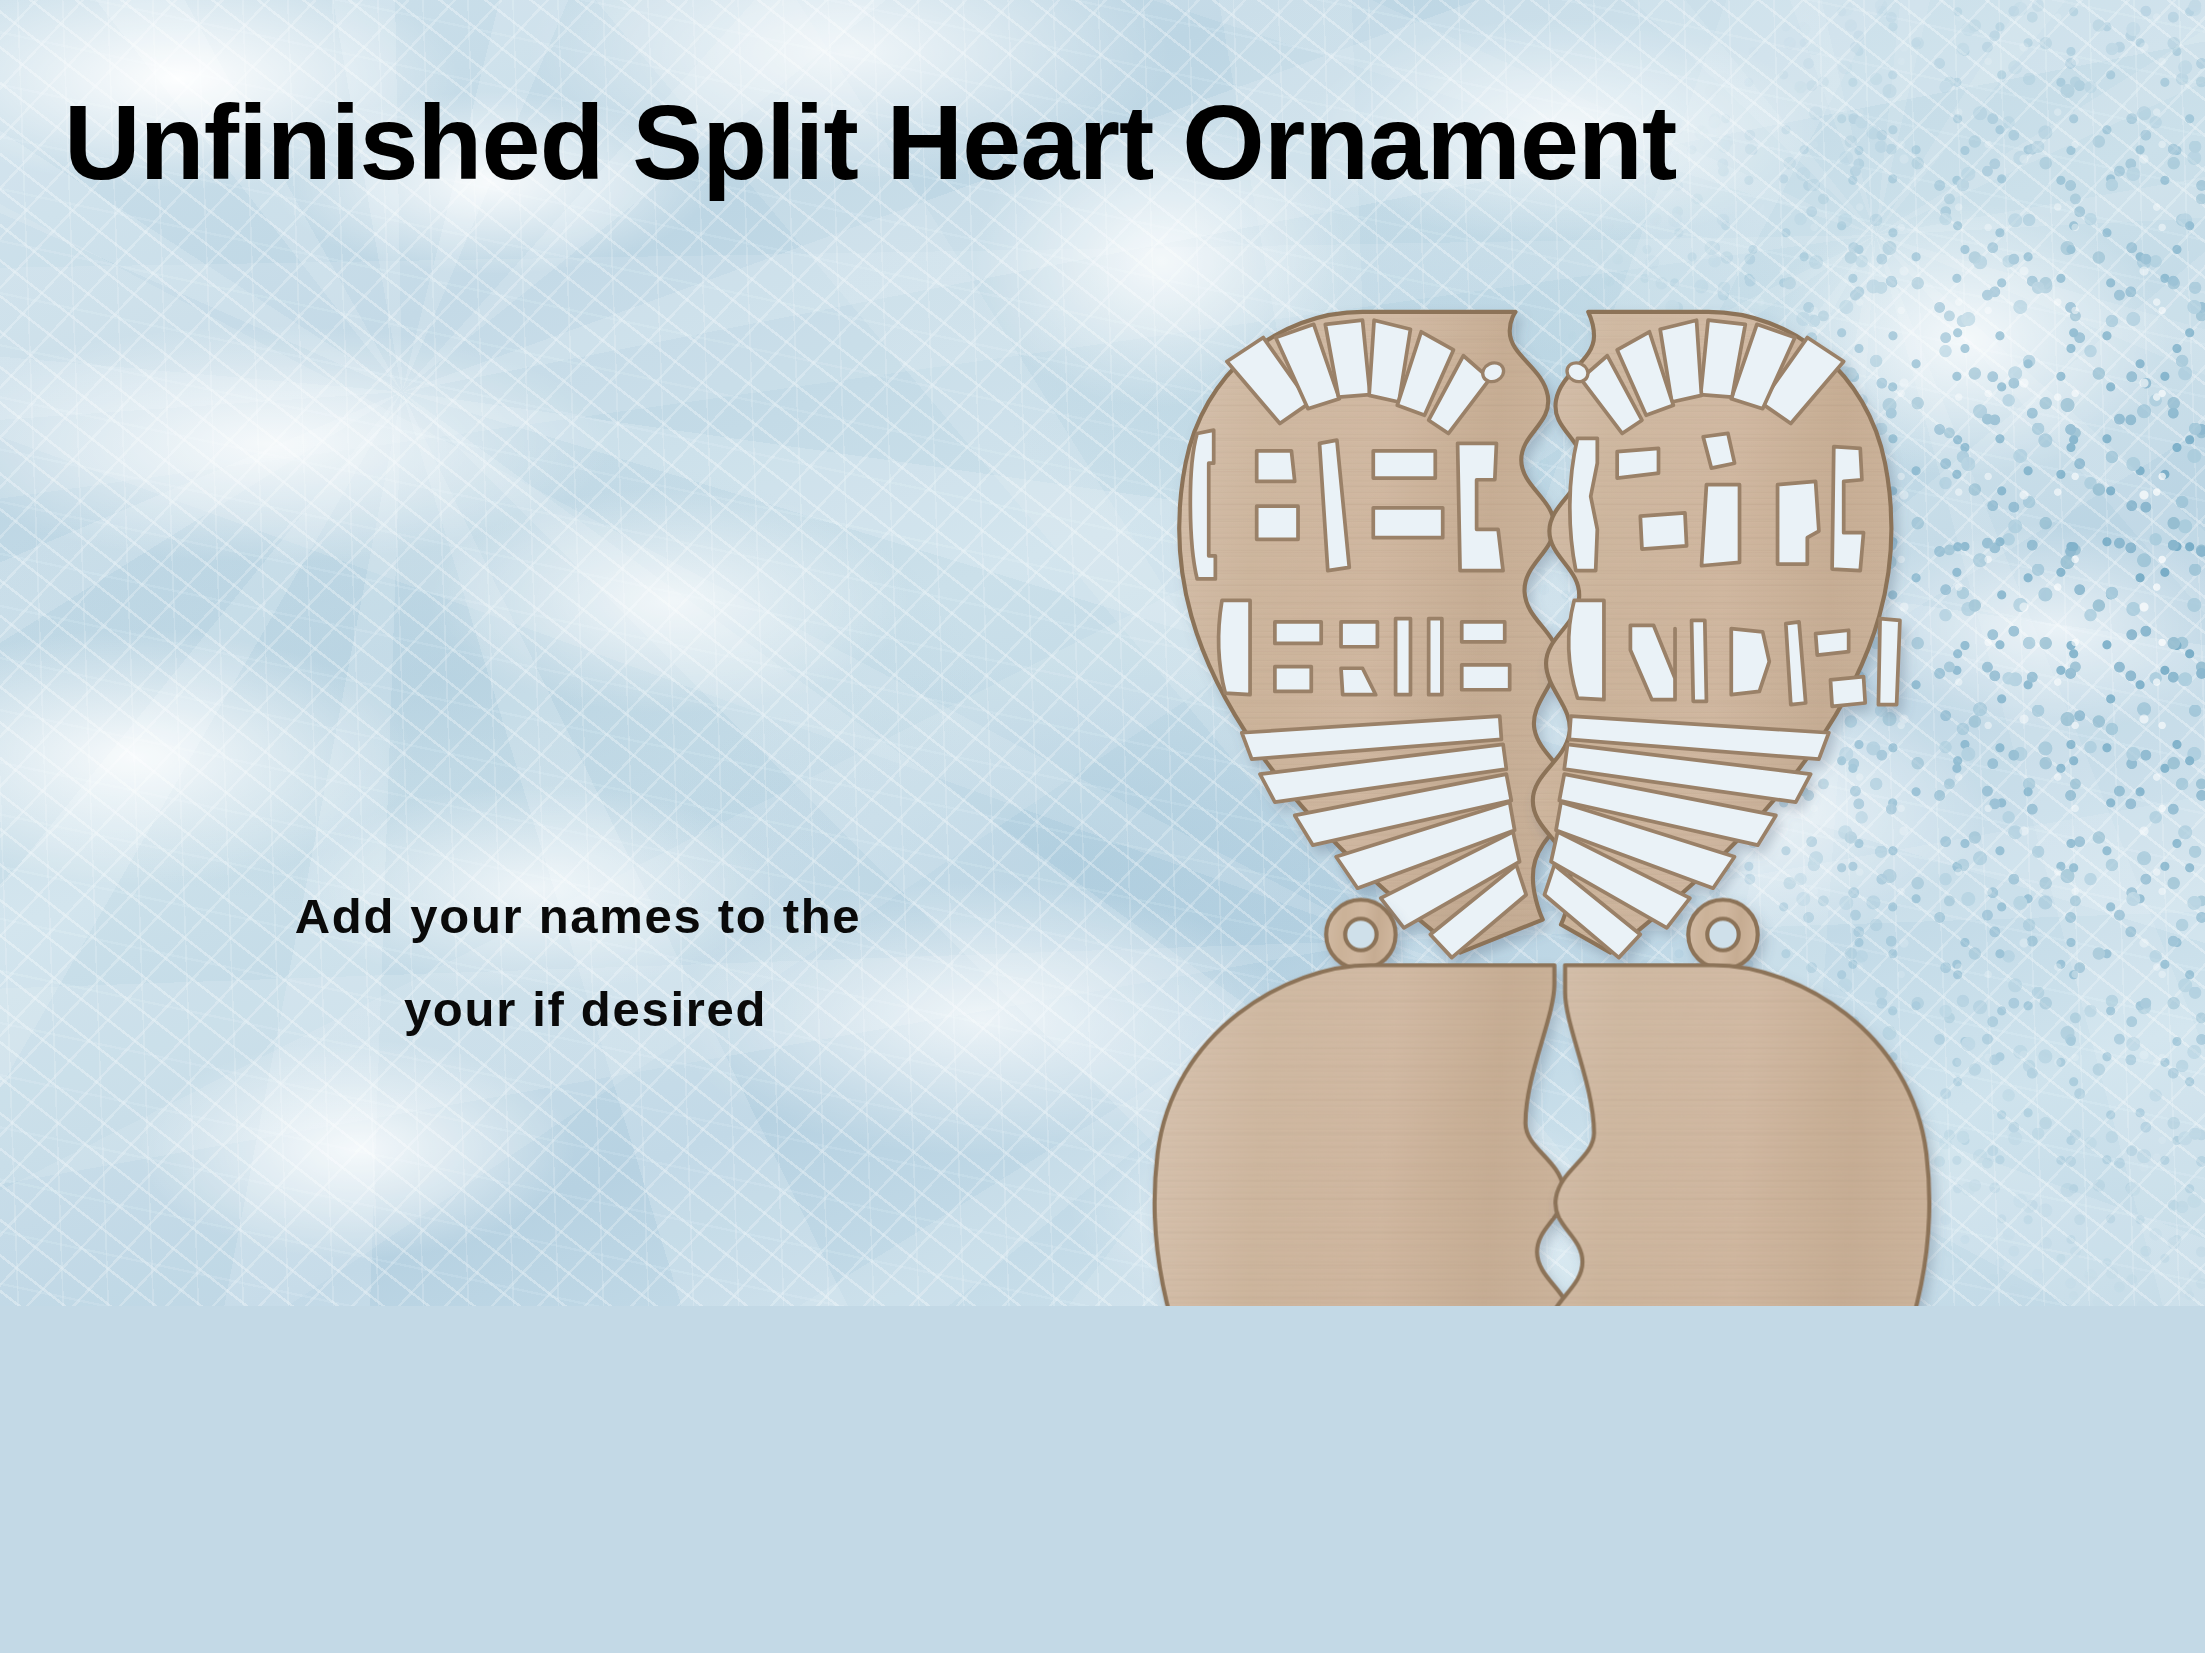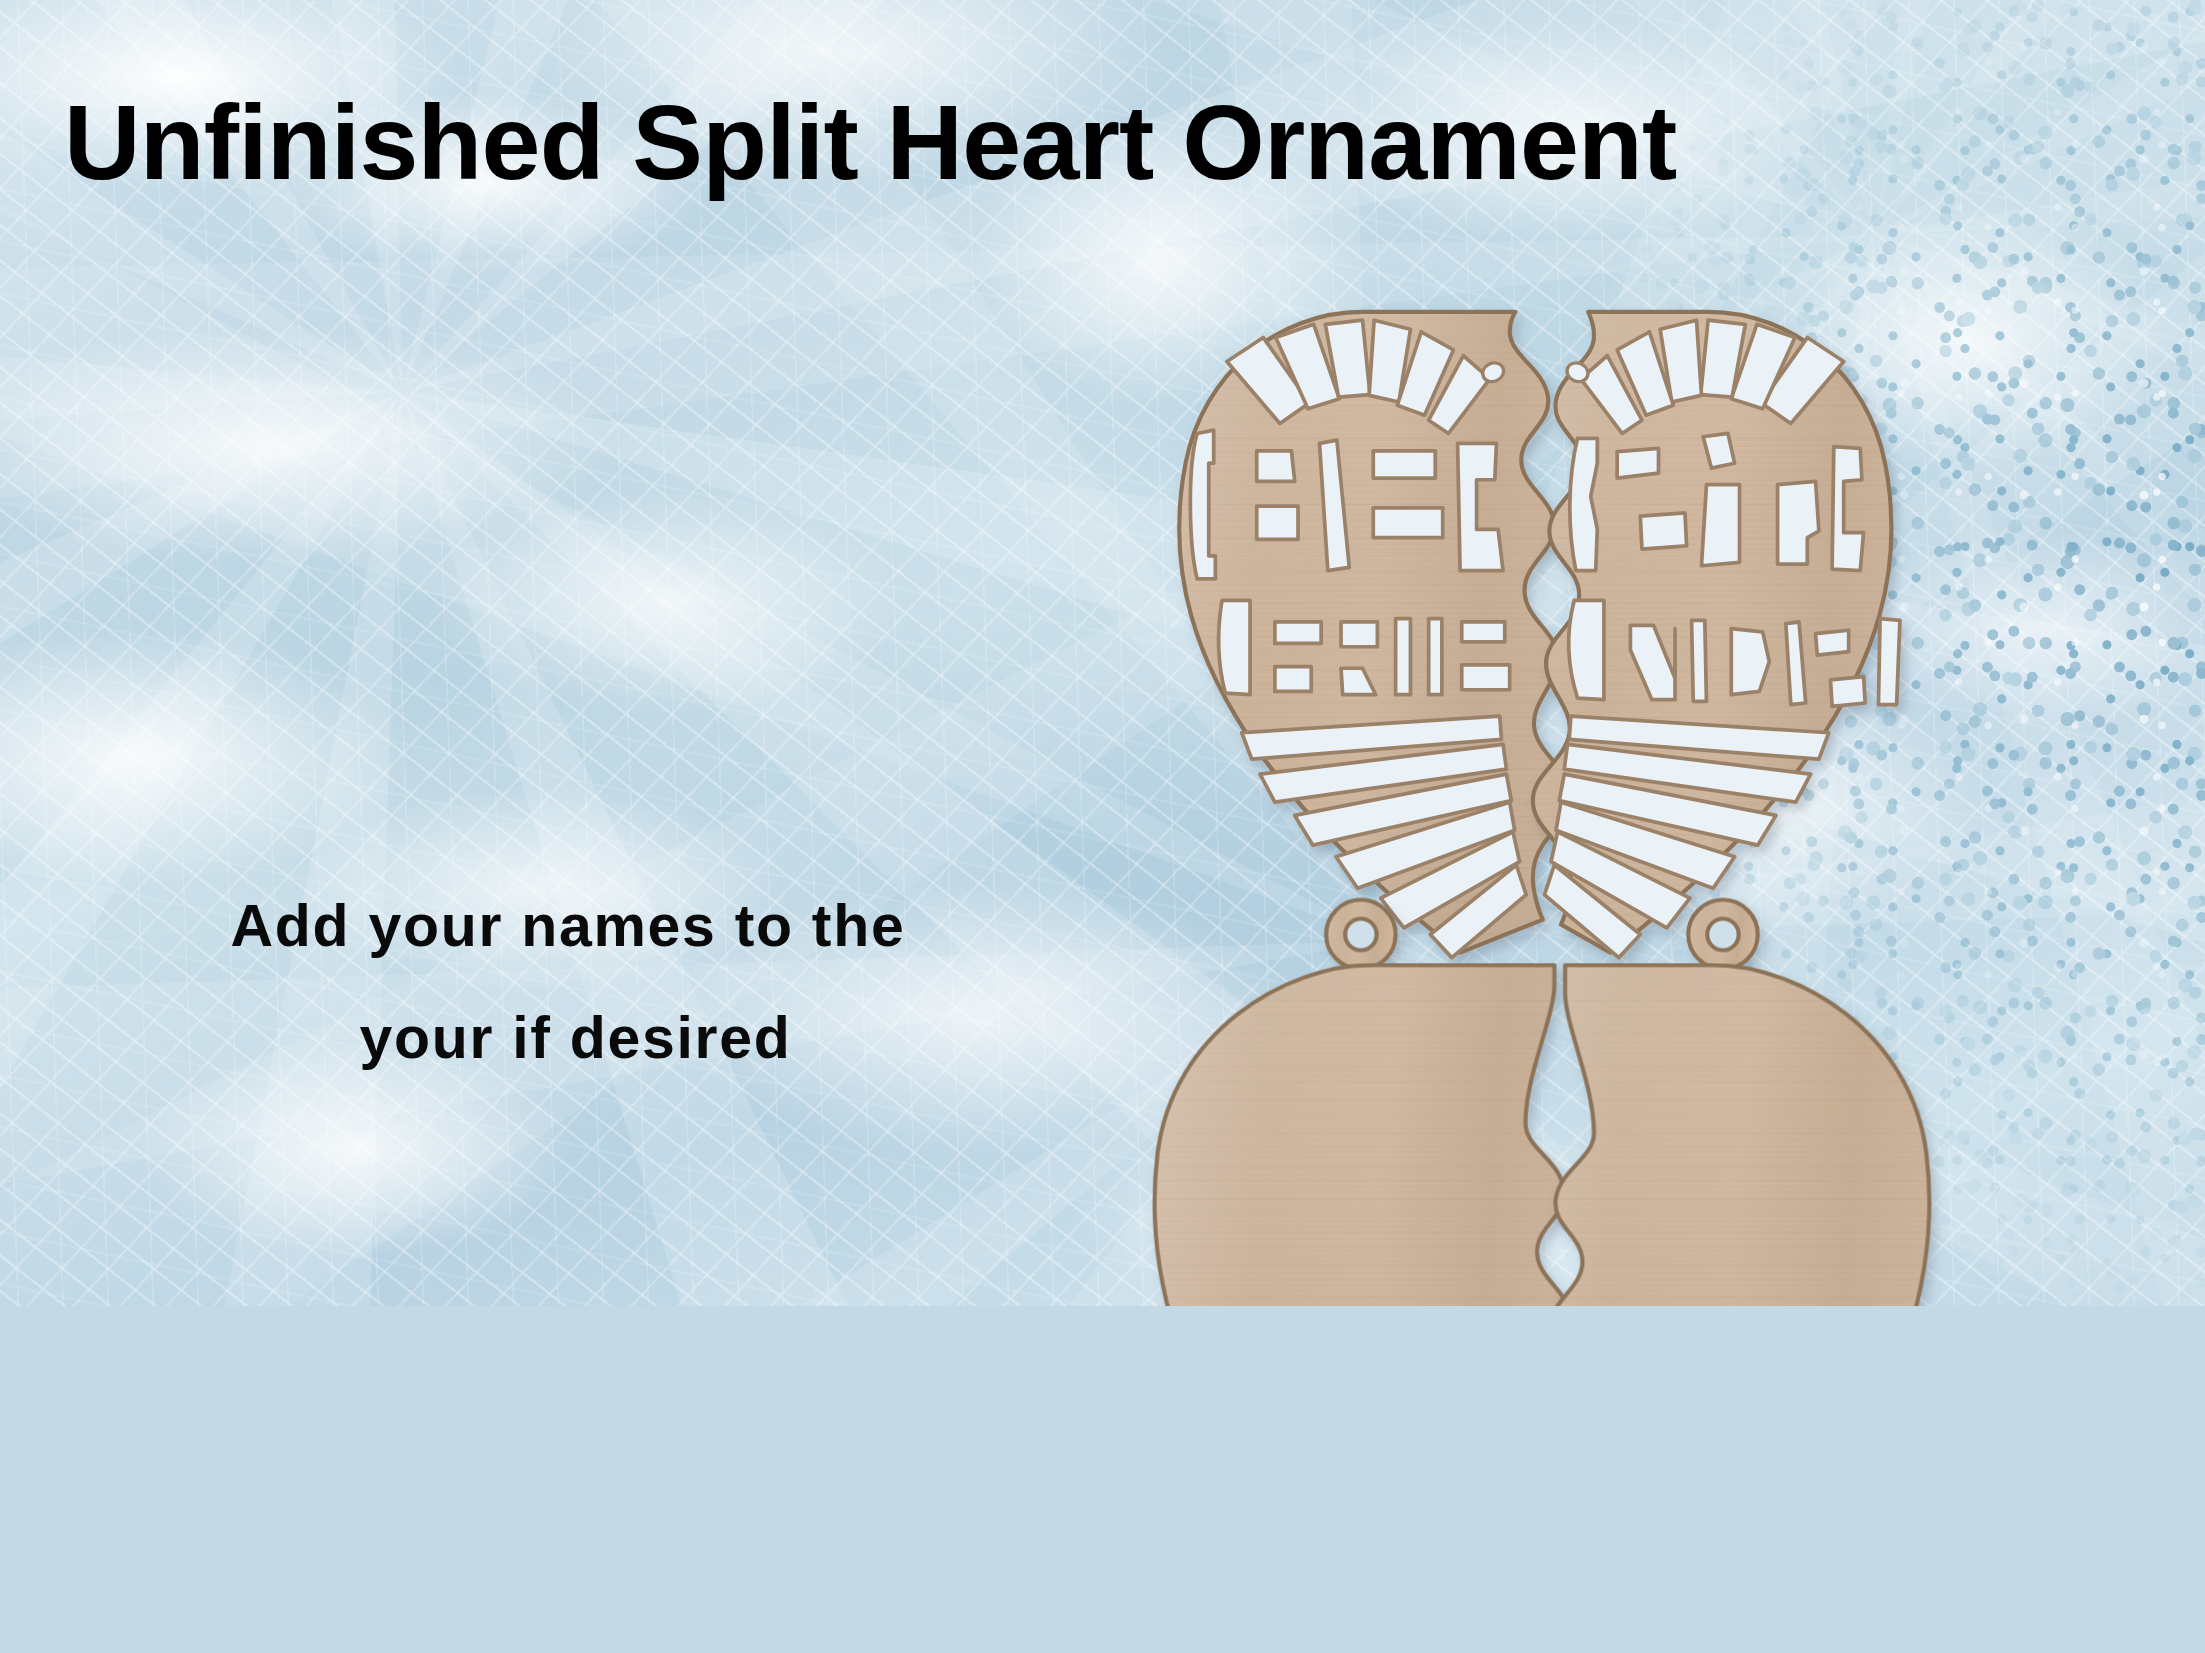--- a/index.html
+++ b/index.html
@@ -106,8 +106,8 @@
     font-family:"Liberation Sans", sans-serif;
   }
   #subtitle{
-    position:absolute;left:80px;top:870px;width:976px;
-    font-size:59px;font-weight:bold;color:#0a0a0a;
+    position:absolute;left:90px;top:870px;width:976px;
+    font-size:49px;font-weight:bold;color:#0a0a0a;
     line-height:1.9;letter-spacing:1.7px;text-align:center;
     font-family:"Liberation Sans", sans-serif;
   }

